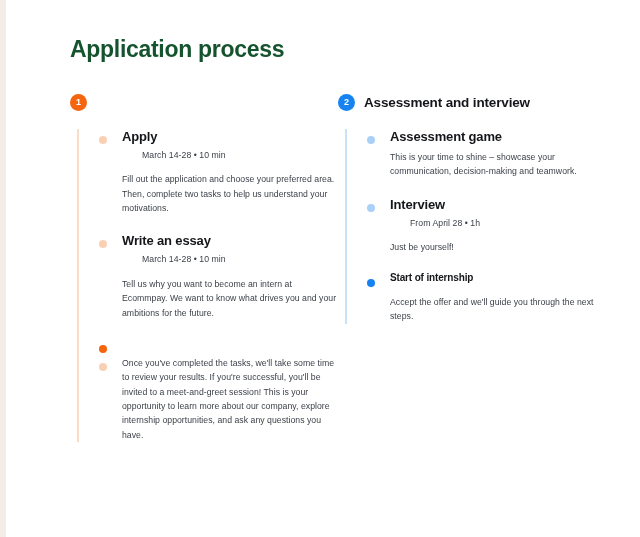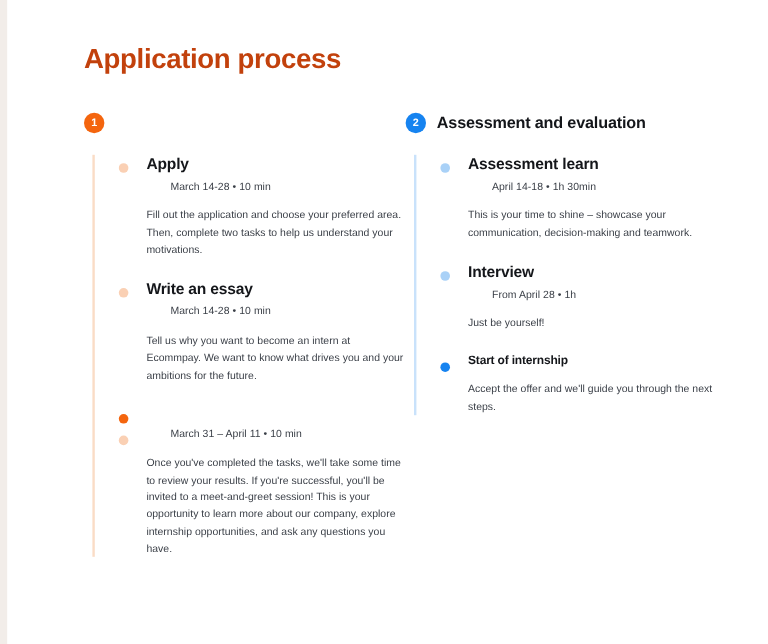--- a/index.html
+++ b/index.html
@@ -36,7 +36,7 @@
     font-size: 23px;
     font-weight: bold;
     letter-spacing: -0.3px;
-    color: #c2410c;
+    color: #14532d;
     margin: 0 0 30px 0;
     line-height: 1.2;
   }

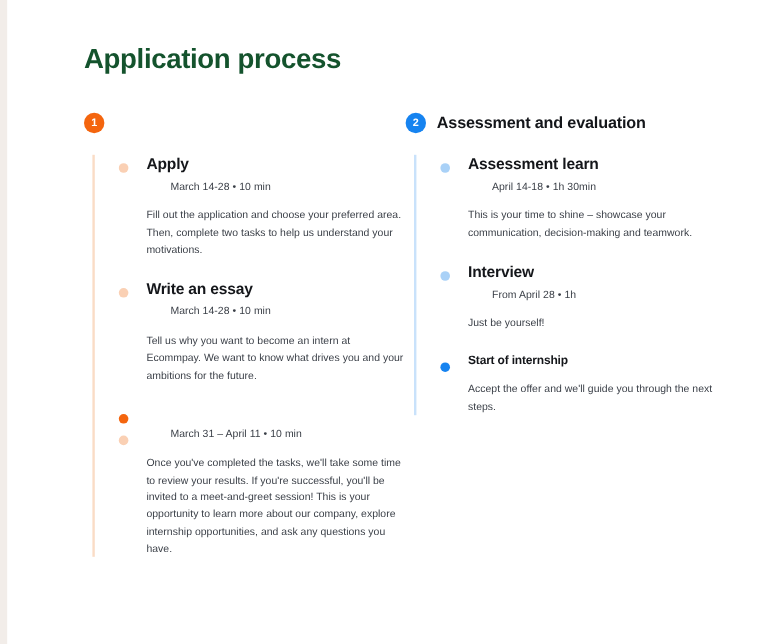--- a/index.html
+++ b/index.html
@@ -190,7 +190,7 @@
     <div class="column right">
       <div class="group-header">
         <span class="badge blue">2</span>
-        <span class="group-title">Assessment and evaluation</span>
+        <span class="group-title">Assessment and interview</span>
       </div>
       <div class="spacer-top"></div>
       <div class="timeline blue">

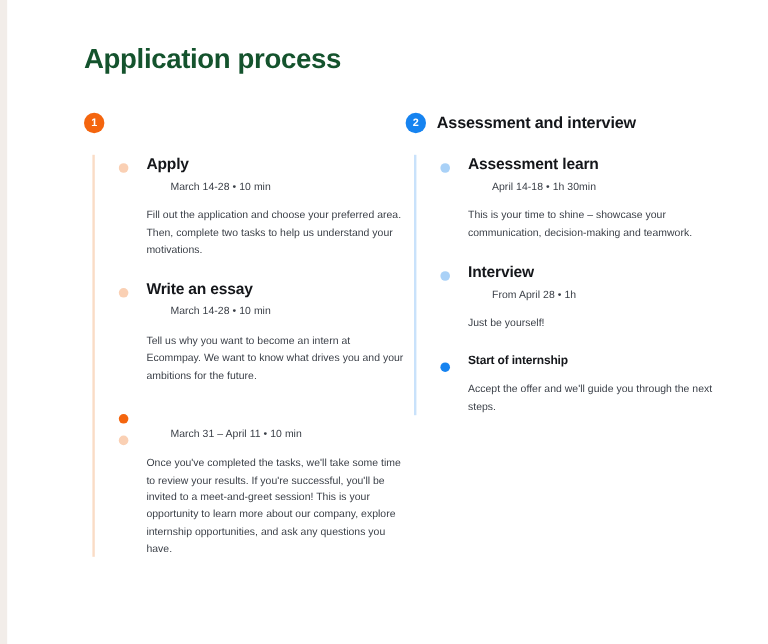--- a/index.html
+++ b/index.html
@@ -197,7 +197,7 @@
 
         <div class="step">
           <span class="dot"></span>
-          <div class="step-title">Assessment learn</div>
+          <div class="step-title">Assessment game</div>
           <div class="step-meta">April 14-18  •  1h 30min</div>
           <p class="step-body">This is your time to shine – showcase your communication, decision-making and teamwork.</p>
         </div>

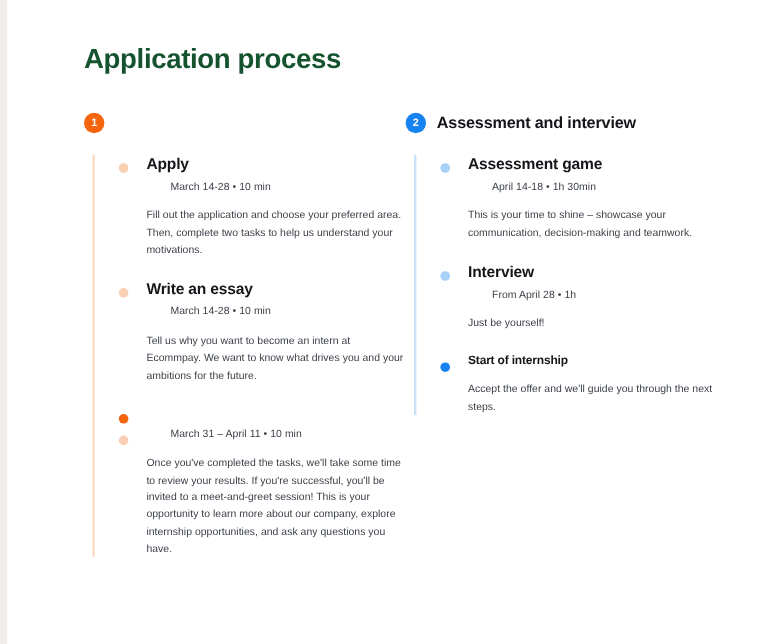--- a/index.html
+++ b/index.html
@@ -198,7 +198,6 @@
         <div class="step">
           <span class="dot"></span>
           <div class="step-title">Assessment game</div>
-          <div class="step-meta">April 14-18  •  1h 30min</div>
           <p class="step-body">This is your time to shine – showcase your communication, decision-making and teamwork.</p>
         </div>
 

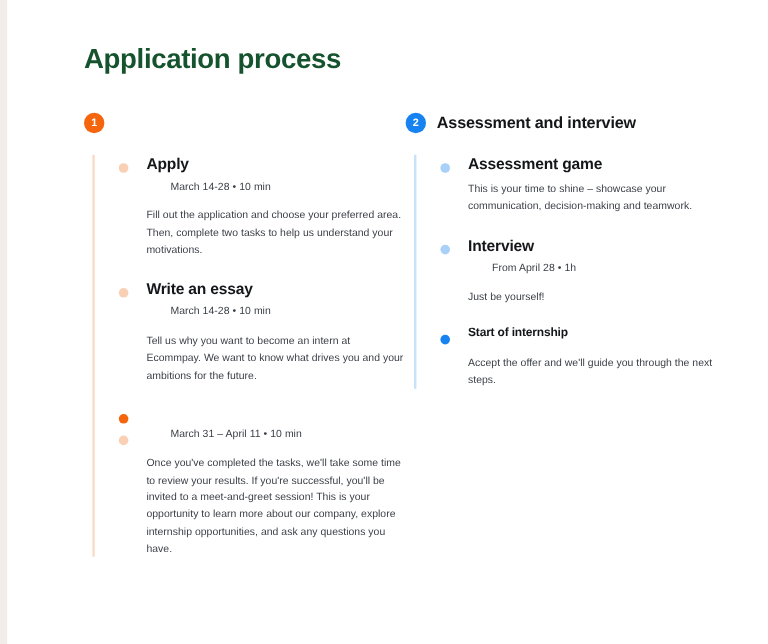--- a/index.html
+++ b/index.html
@@ -180,7 +180,6 @@
 
         <div class="step">
           <span class="dot"></span>
-          <div class="step-meta">March 31 – April 11  •  10 min</div>
           <p class="step-body">Once you've completed the tasks, we'll take some time to review your results. If you're successful, you'll be invited to a meet-and-greet session! This is your opportunity to learn more about our company, explore internship opportunities, and ask any questions you have.</p>
         </div>
 

